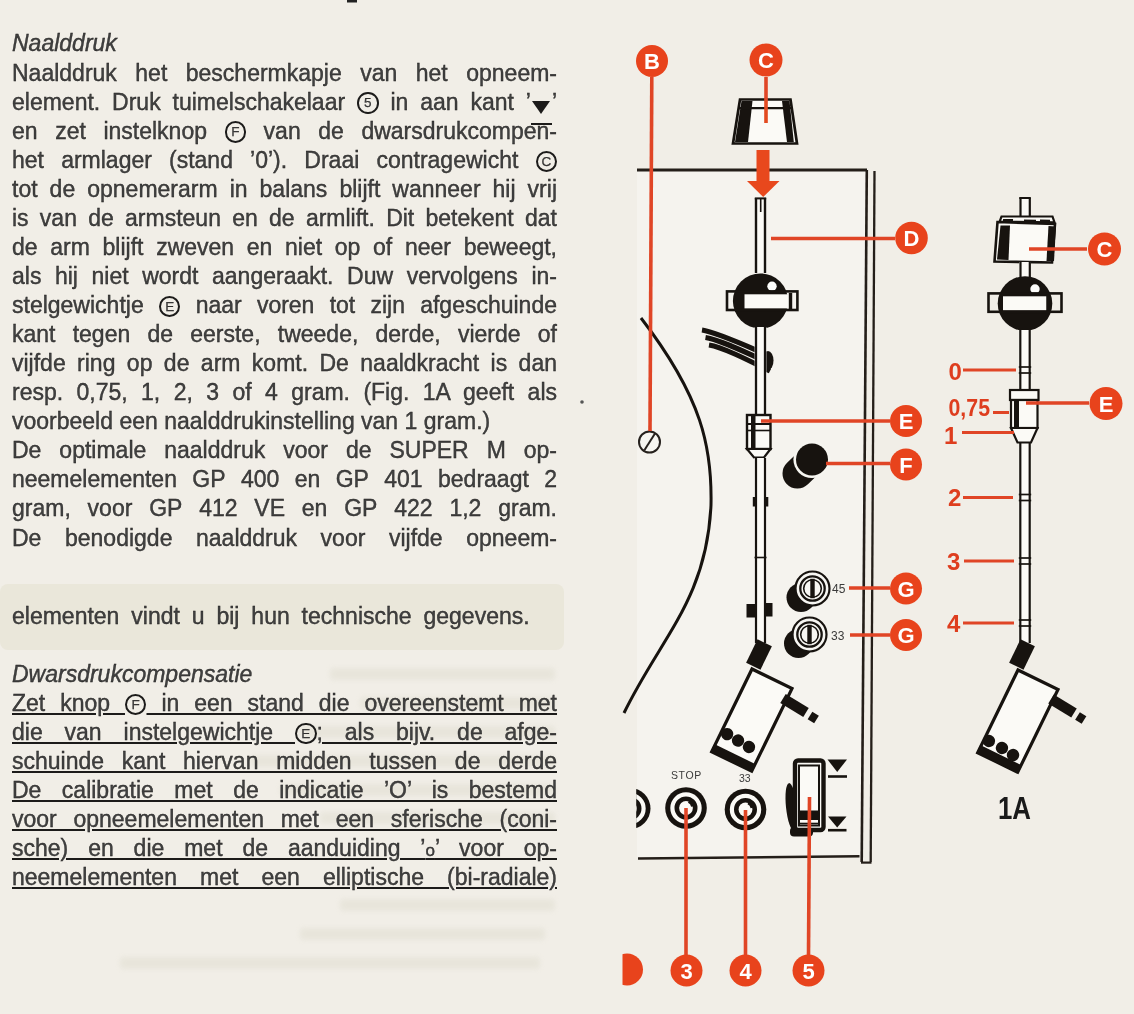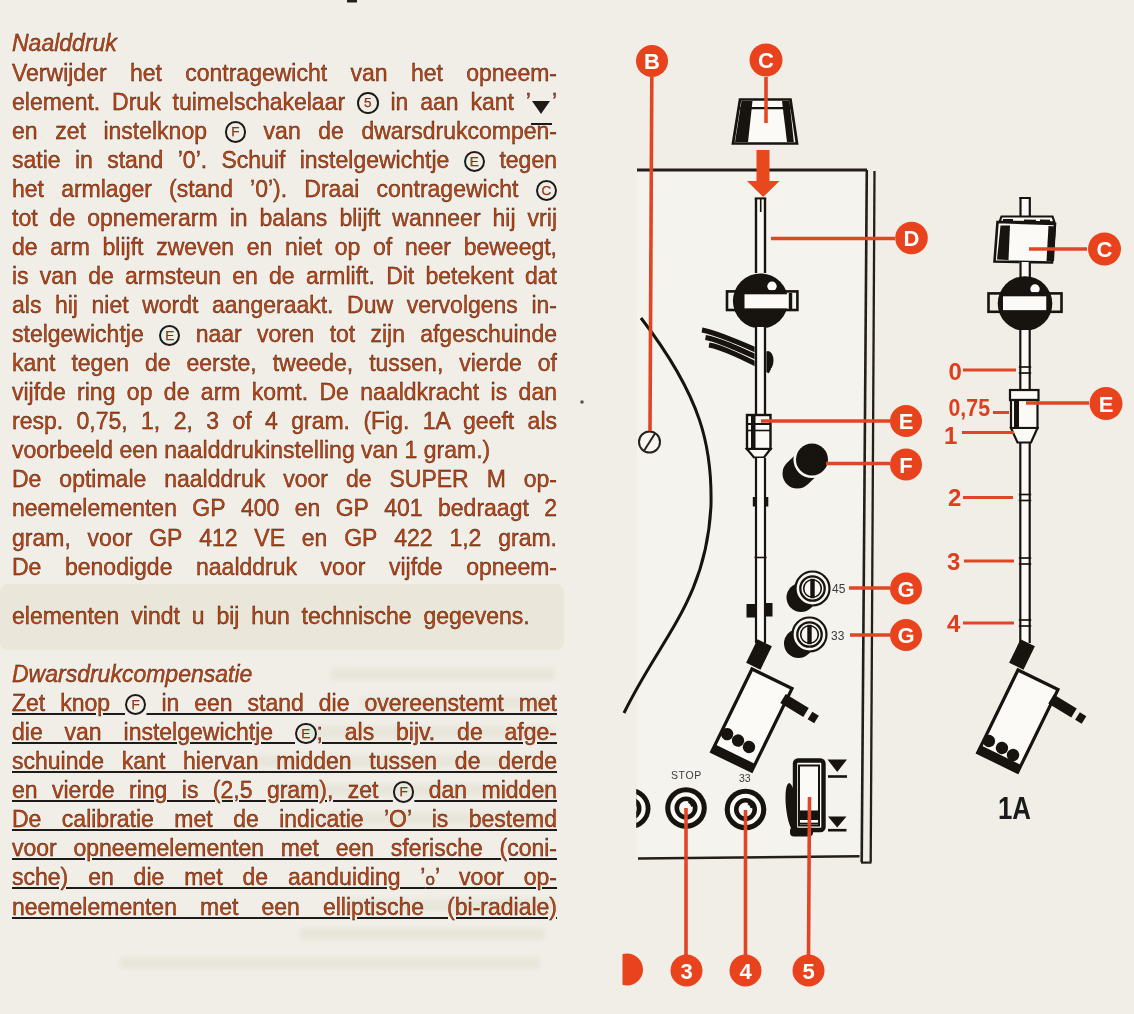--- a/index.html
+++ b/index.html
@@ -4,7 +4,7 @@
 <style>
 html,body{margin:0;padding:0;width:1134px;height:1014px;overflow:hidden;background:#f1eee7;}
 body{font-family:"Liberation Sans", sans-serif;position:relative;}
-.col{position:absolute;left:12px;width:545px;color:#c2410c;font-size:23px;-webkit-text-stroke:0.35px #1c1b1a;}
+.col{position:absolute;left:12px;width:545px;color:#404040;font-size:23px;-webkit-text-stroke:0.35px #1c1b1a;}
 .ln{text-align:justify;text-align-last:justify;line-height:29.07px;height:29.07px;}
 .lnl{text-align:center;text-align-last:left;line-height:29.07px;height:29.07px;}
 .h{font-style:italic;line-height:29.07px;}

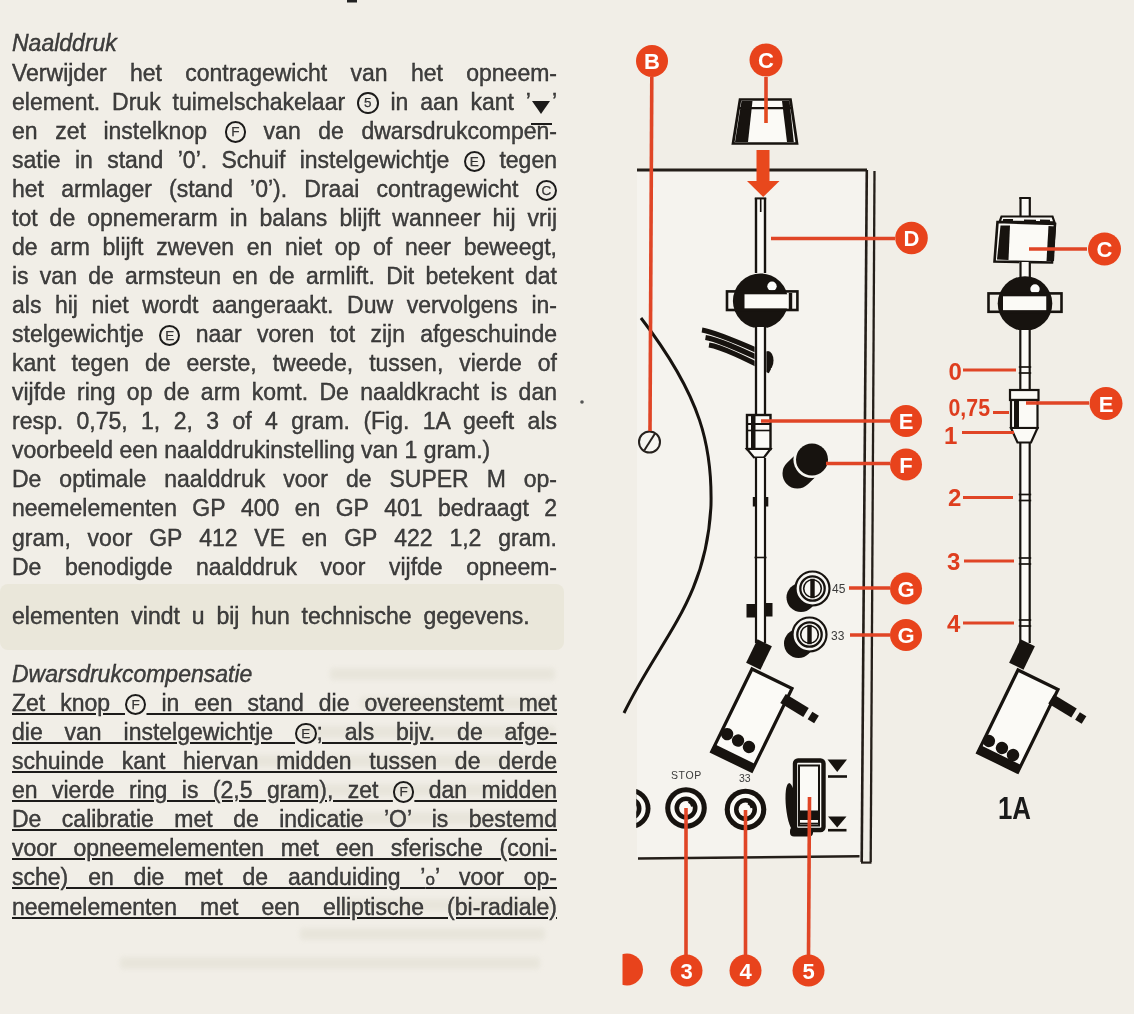--- a/index.html
+++ b/index.html
@@ -30,7 +30,7 @@
 
 <div class="col h" style="top:29.3px;">Naalddruk</div>
 <div class="col" style="top:58.5px;">
-<div class="ln">Verwijder het contragewicht van het opneem-</div>
+<div class="ln">Naalddruk het beschermkapje van het opneem-</div>
 <div class="ln">element. Druk tuimelschakelaar <span class="cc">5</span> in aan kant ’<span class="trw"><span class="tri"></span></span>’</div>
 <div class="ln">en zet instelknop <span class="cc">F</span> van de dwarsdrukcompen-</div>
 <div class="ln">satie in stand ’0’. Schuif instelgewichtje <span class="cc">E</span> tegen</div>

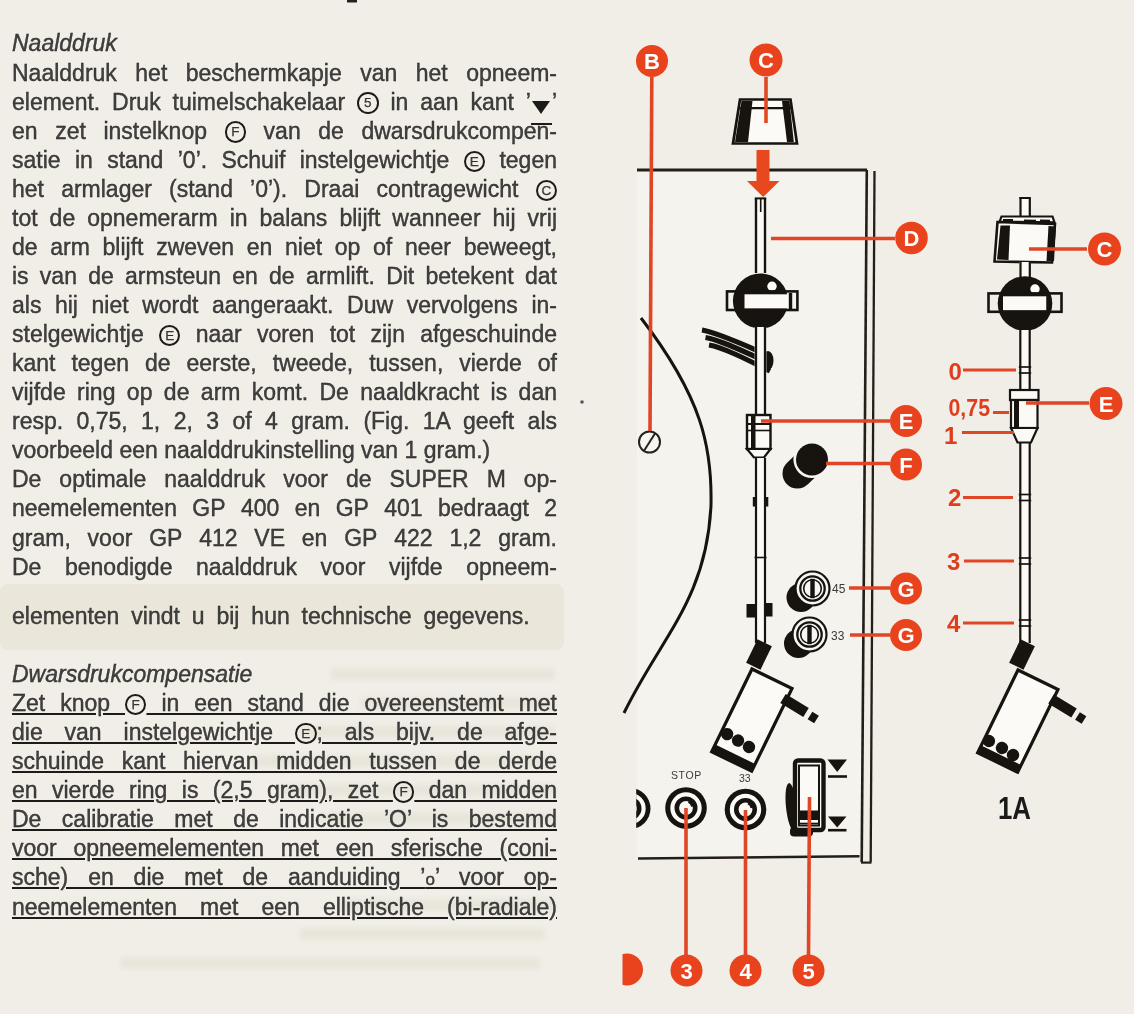--- a/index.html
+++ b/index.html
@@ -33,7 +33,6 @@
 <div class="ln">Naalddruk het beschermkapje van het opneem-</div>
 <div class="ln">element. Druk tuimelschakelaar <span class="cc">5</span> in aan kant ’<span class="trw"><span class="tri"></span></span>’</div>
 <div class="ln">en zet instelknop <span class="cc">F</span> van de dwarsdrukcompen-</div>
-<div class="ln">satie in stand ’0’. Schuif instelgewichtje <span class="cc">E</span> tegen</div>
 <div class="ln">het armlager (stand ’0’). Draai contragewicht <span class="cc">C</span></div>
 <div class="ln">tot de opnemerarm in balans blijft wanneer hij vrij</div>
 <div class="ln">de arm blijft zweven en niet op of neer beweegt,</div>

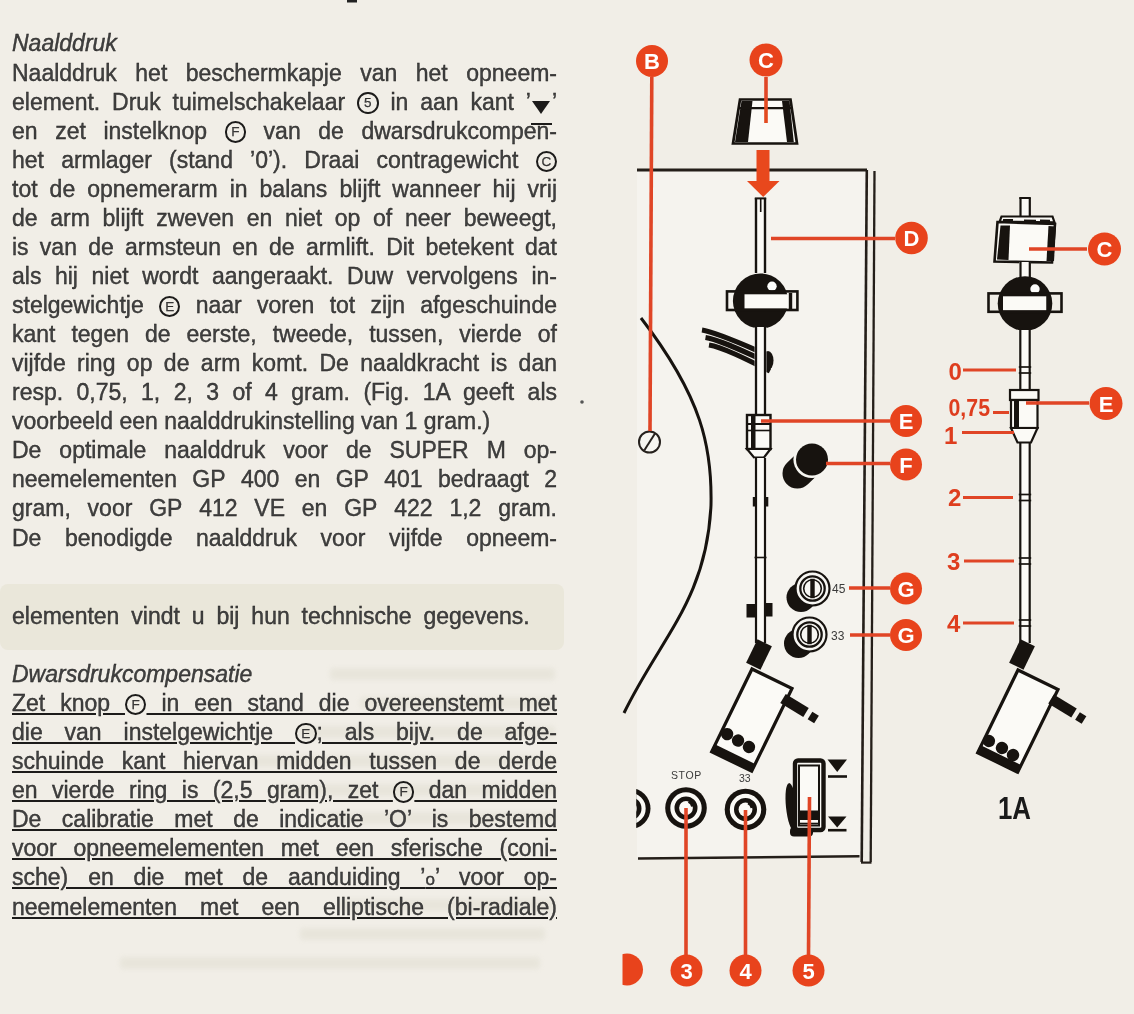--- a/index.html
+++ b/index.html
@@ -35,8 +35,8 @@
 <div class="ln">en zet instelknop <span class="cc">F</span> van de dwarsdrukcompen-</div>
 <div class="ln">het armlager (stand ’0’). Draai contragewicht <span class="cc">C</span></div>
 <div class="ln">tot de opnemerarm in balans blijft wanneer hij vrij</div>
+<div class="ln">is van de armsteun en de armlift. Dit betekent dat</div>
 <div class="ln">de arm blijft zweven en niet op of neer beweegt,</div>
-<div class="ln">is van de armsteun en de armlift. Dit betekent dat</div>
 <div class="ln">als hij niet wordt aangeraakt. Duw vervolgens in-</div>
 <div class="ln">stelgewichtje <span class="cc">E</span> naar voren tot zijn afgeschuinde</div>
 <div class="ln">kant tegen de eerste, tweede, tussen, vierde of</div>

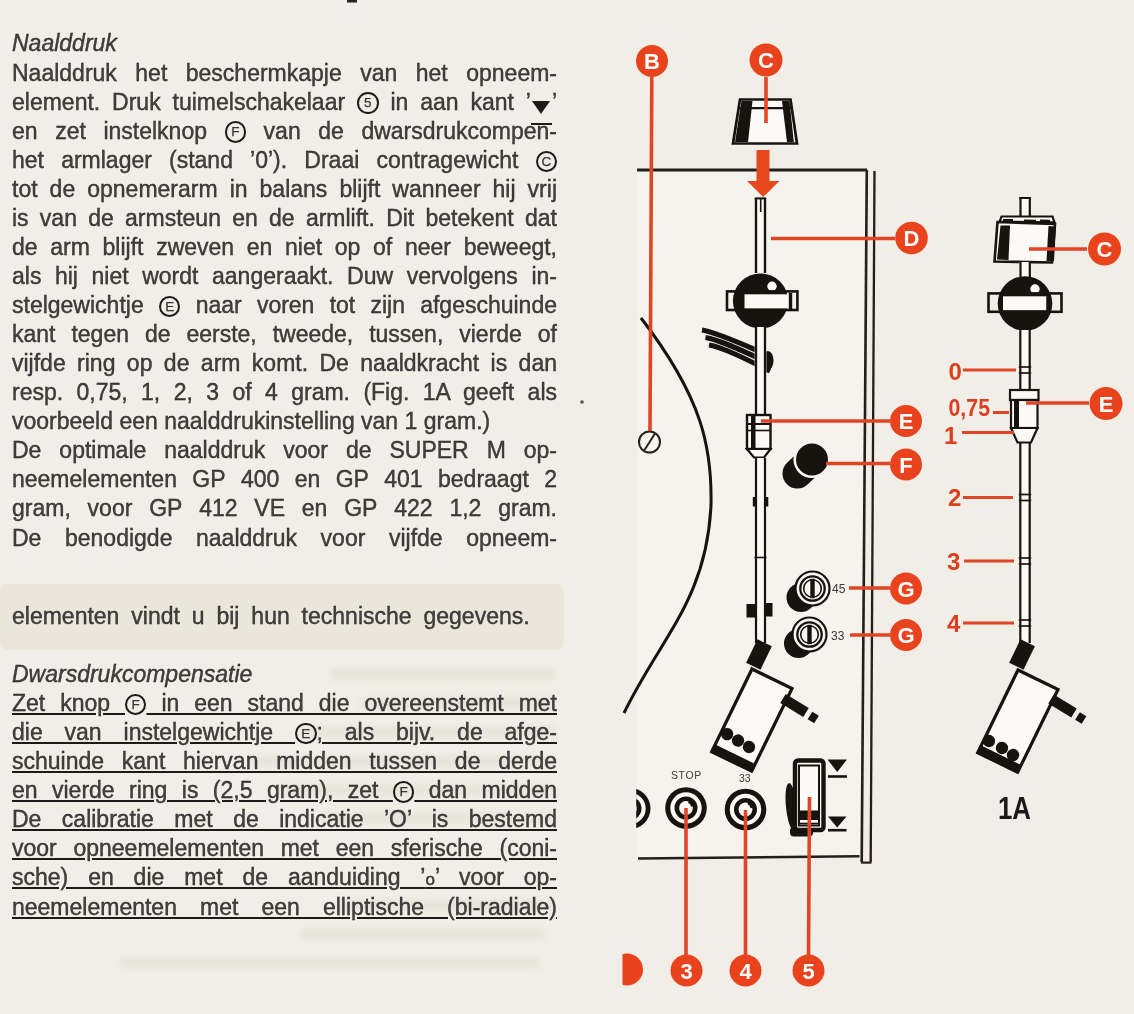--- a/index.html
+++ b/index.html
@@ -39,7 +39,7 @@
 <div class="ln">de arm blijft zweven en niet op of neer beweegt,</div>
 <div class="ln">als hij niet wordt aangeraakt. Duw vervolgens in-</div>
 <div class="ln">stelgewichtje <span class="cc">E</span> naar voren tot zijn afgeschuinde</div>
-<div class="ln">kant tegen de eerste, tweede, tussen, vierde of</div>
+<div class="ln">kant tegen de eerste, tweede, derde, vierde of</div>
 <div class="ln">vijfde ring op de arm komt. De naaldkracht is dan</div>
 <div class="ln">resp. 0,75, 1, 2, 3 of 4 gram. (Fig. 1A geeft als</div>
 <div class="lnl">voorbeeld een naalddrukinstelling van 1 gram.)</div>

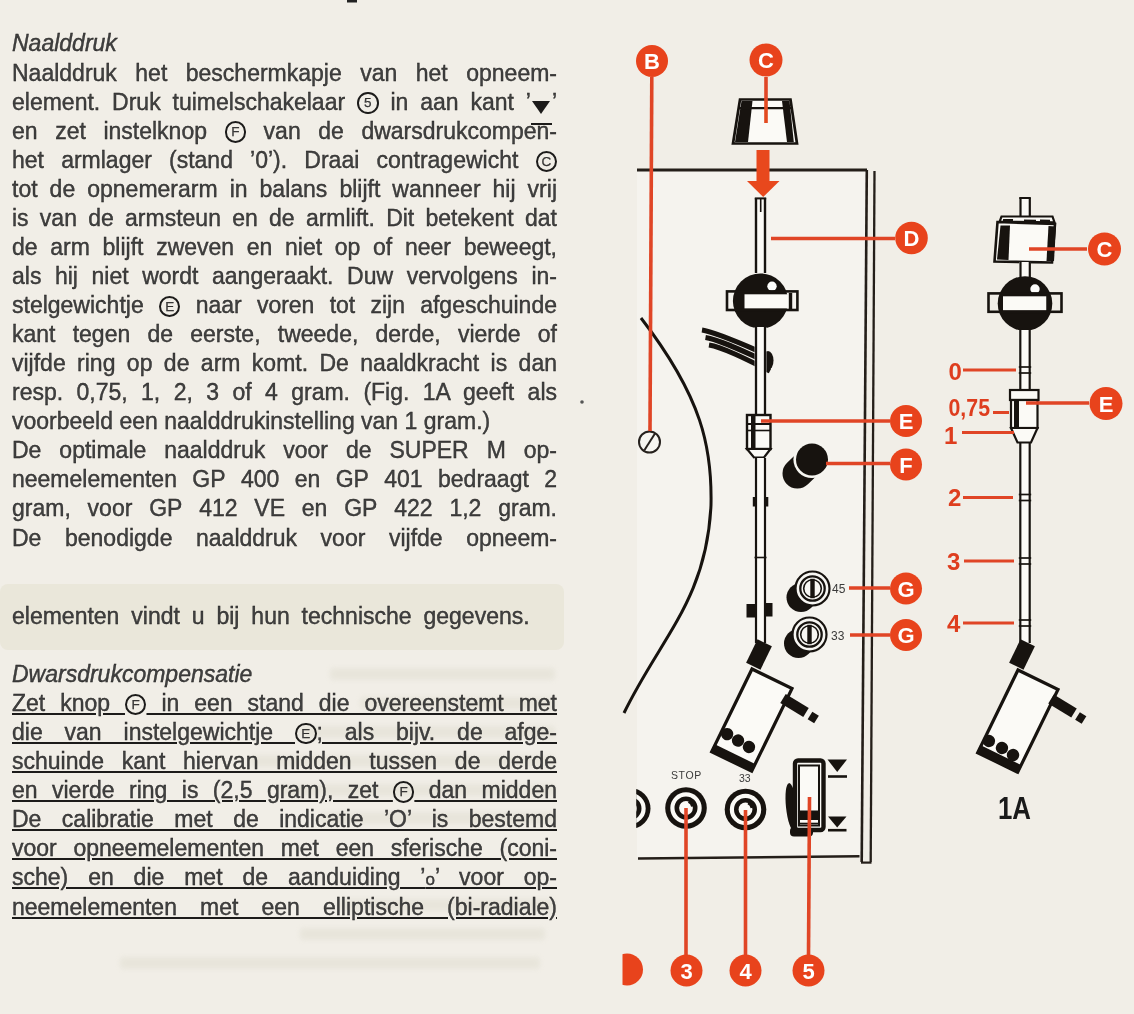--- a/index.html
+++ b/index.html
@@ -54,7 +54,6 @@
 <div class="ln">Zet knop <span class="cc">F</span> in een stand die overeenstemt met</div>
 <div class="ln">die van instelgewichtje <span class="cc">E</span>; als bijv. de afge-</div>
 <div class="ln">schuinde kant hiervan midden tussen de derde</div>
-<div class="ln">en vierde ring is (2,5 gram), zet <span class="cc">F</span> dan midden</div>
 <div class="ln">De calibratie met de indicatie ’O’ is bestemd</div>
 <div class="ln">voor opneemelementen met een sferische (coni-</div>
 <div class="ln">sche) en die met de aanduiding ’<span style="font-size:17px;">o</span>’ voor op-</div>

